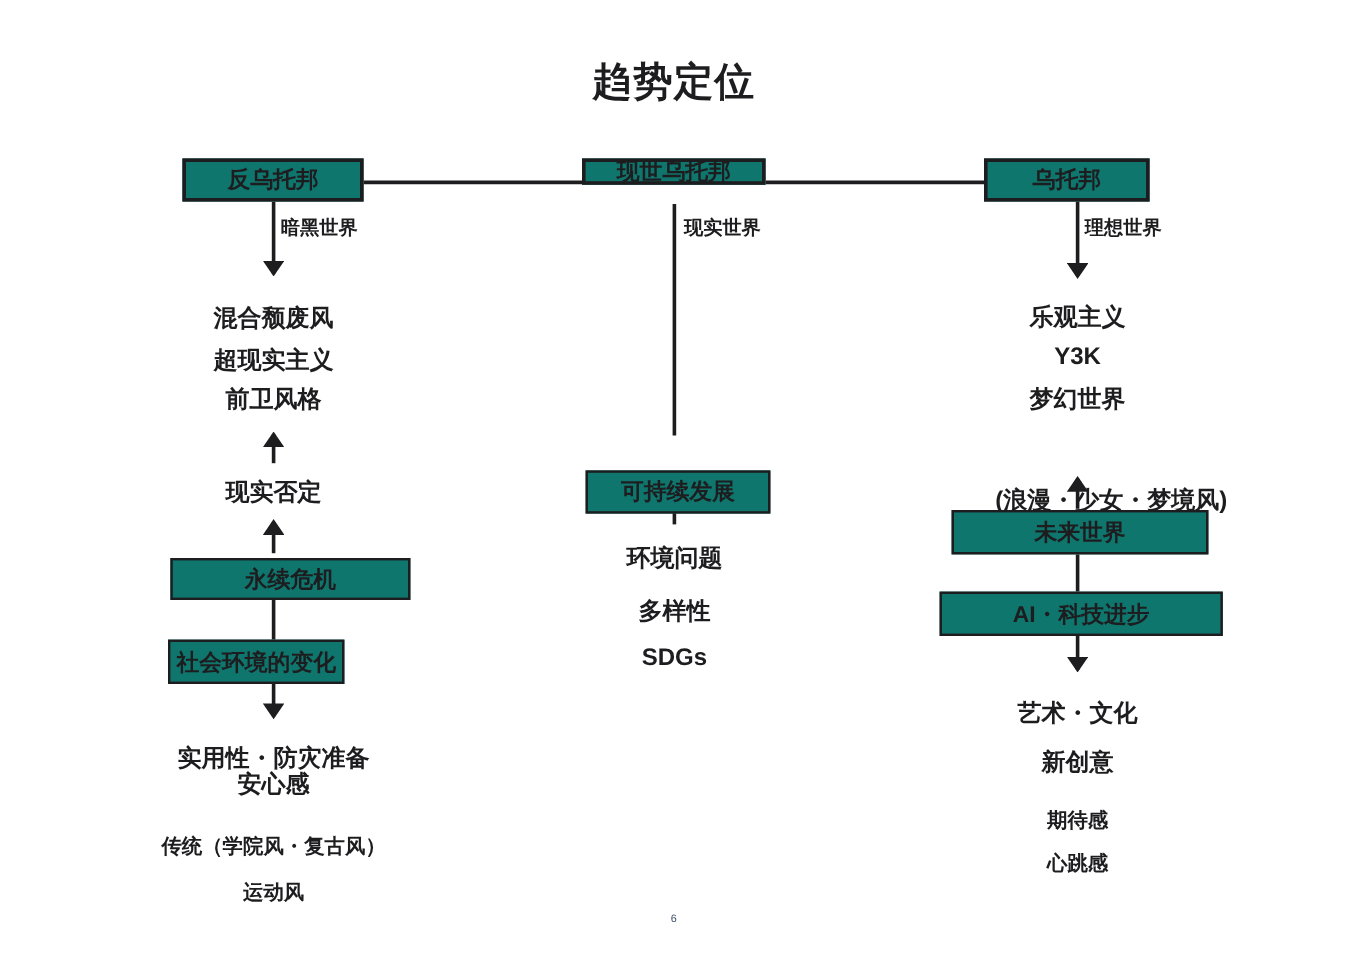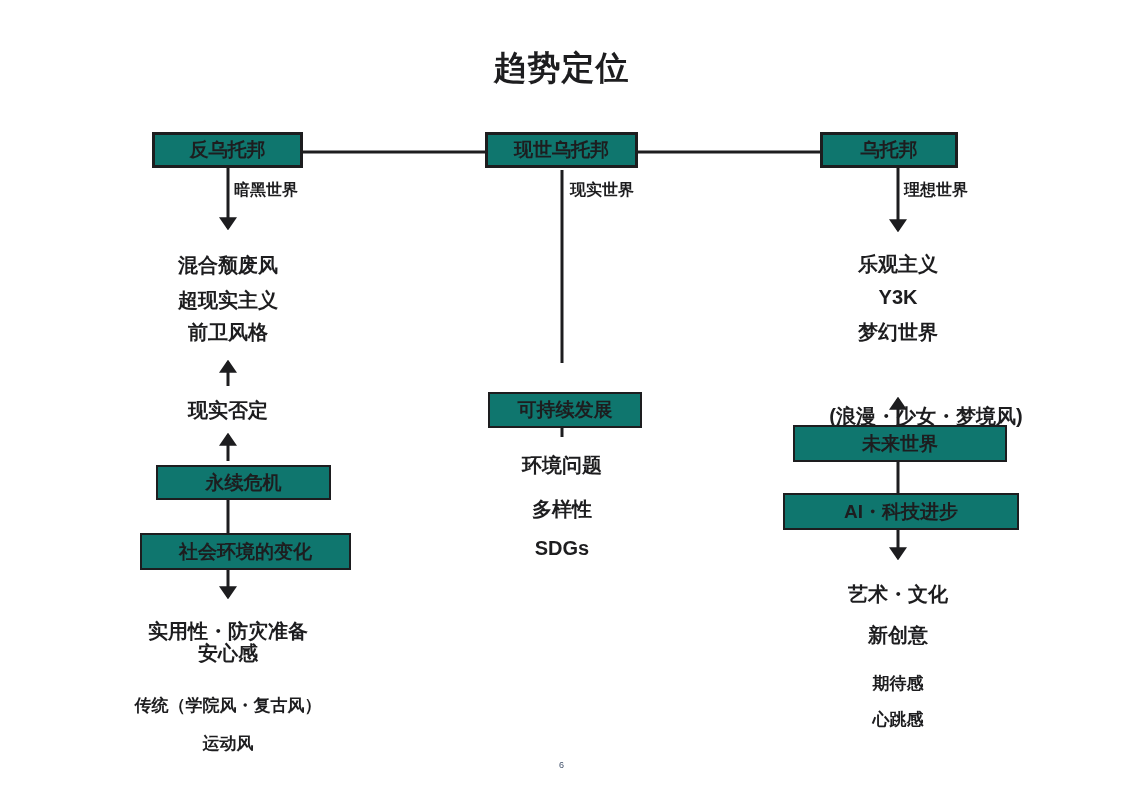--- a/index.html
+++ b/index.html
@@ -70,7 +70,7 @@
   <div class="title">趋势定位</div>
 
   <div class="node" style="left:152px;top:132px;width:151px;height:36px;">反乌托邦</div>
-  <div class="node" style="left:485px;top:132px;width:153px;height:36px;">现世乌托邦</div>
+  <div class="node" style="left:485px;top:132px;width:153px;height:22px;">现世乌托邦</div>
   <div class="node" style="left:820px;top:132px;width:138px;height:36px;">乌托邦</div>
 
   <div class="edge-label" style="left:234px;top:180px;">暗黑世界</div>

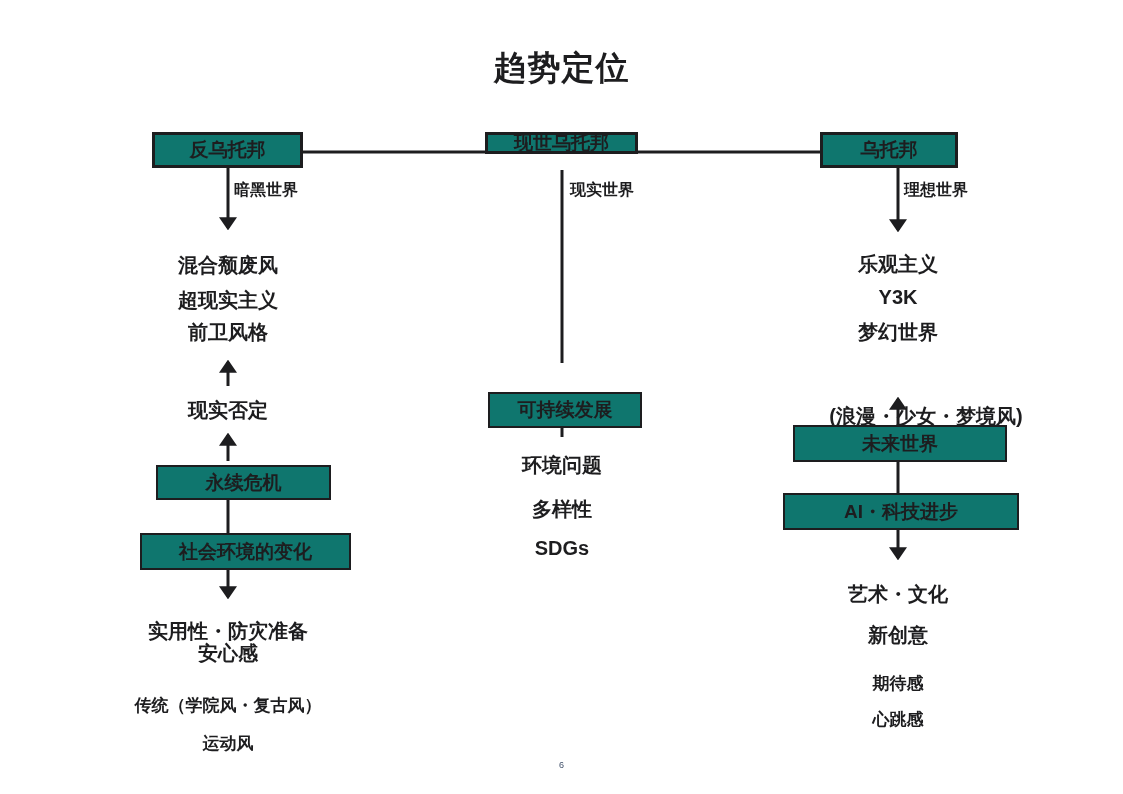--- a/index.html
+++ b/index.html
@@ -82,7 +82,7 @@
   <div class="kw" style="left:228px;top:319px;">前卫风格</div>
   <div class="kw" style="left:228px;top:397px;">现实否定</div>
 
-  <div class="node thin" style="left:156px;top:465px;width:175px;height:35px;">永续危机</div>
+  <div class="node thin" style="left:142px;top:465px;width:200px;height:35px;">永续危机</div>
   <div class="node thin" style="left:140px;top:533px;width:211px;height:37px;">社会环境的变化</div>
 
   <div class="kw" style="left:228px;top:618px;">实用性・防灾准备</div>

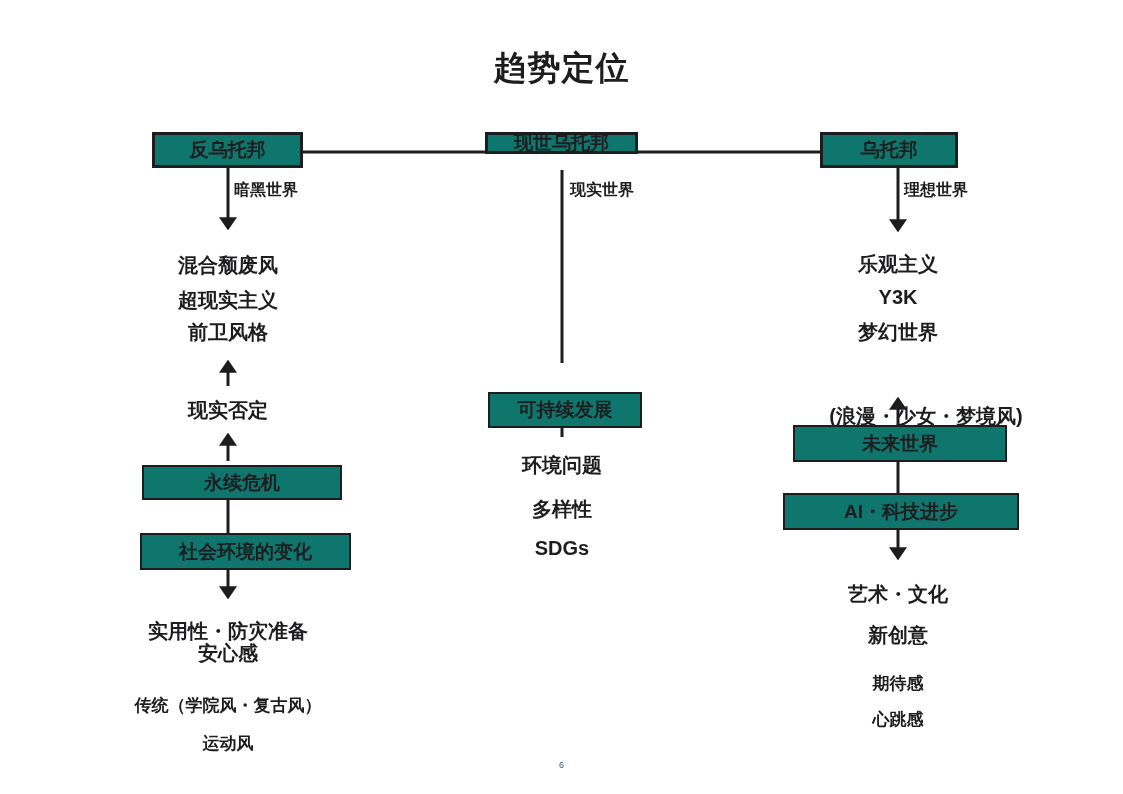--- a/index.html
+++ b/index.html
@@ -83,7 +83,7 @@
   <div class="kw" style="left:228px;top:397px;">现实否定</div>
 
   <div class="node thin" style="left:142px;top:465px;width:200px;height:35px;">永续危机</div>
-  <div class="node thin" style="left:140px;top:533px;width:211px;height:37px;">社会环境的变化</div>
+  <div class="node thin" style="left:140px;top:533px;width:147px;height:37px;">社会环境的变化</div>
 
   <div class="kw" style="left:228px;top:618px;">实用性・防灾准备</div>
   <div class="kw" style="left:228px;top:640px;">安心感</div>

